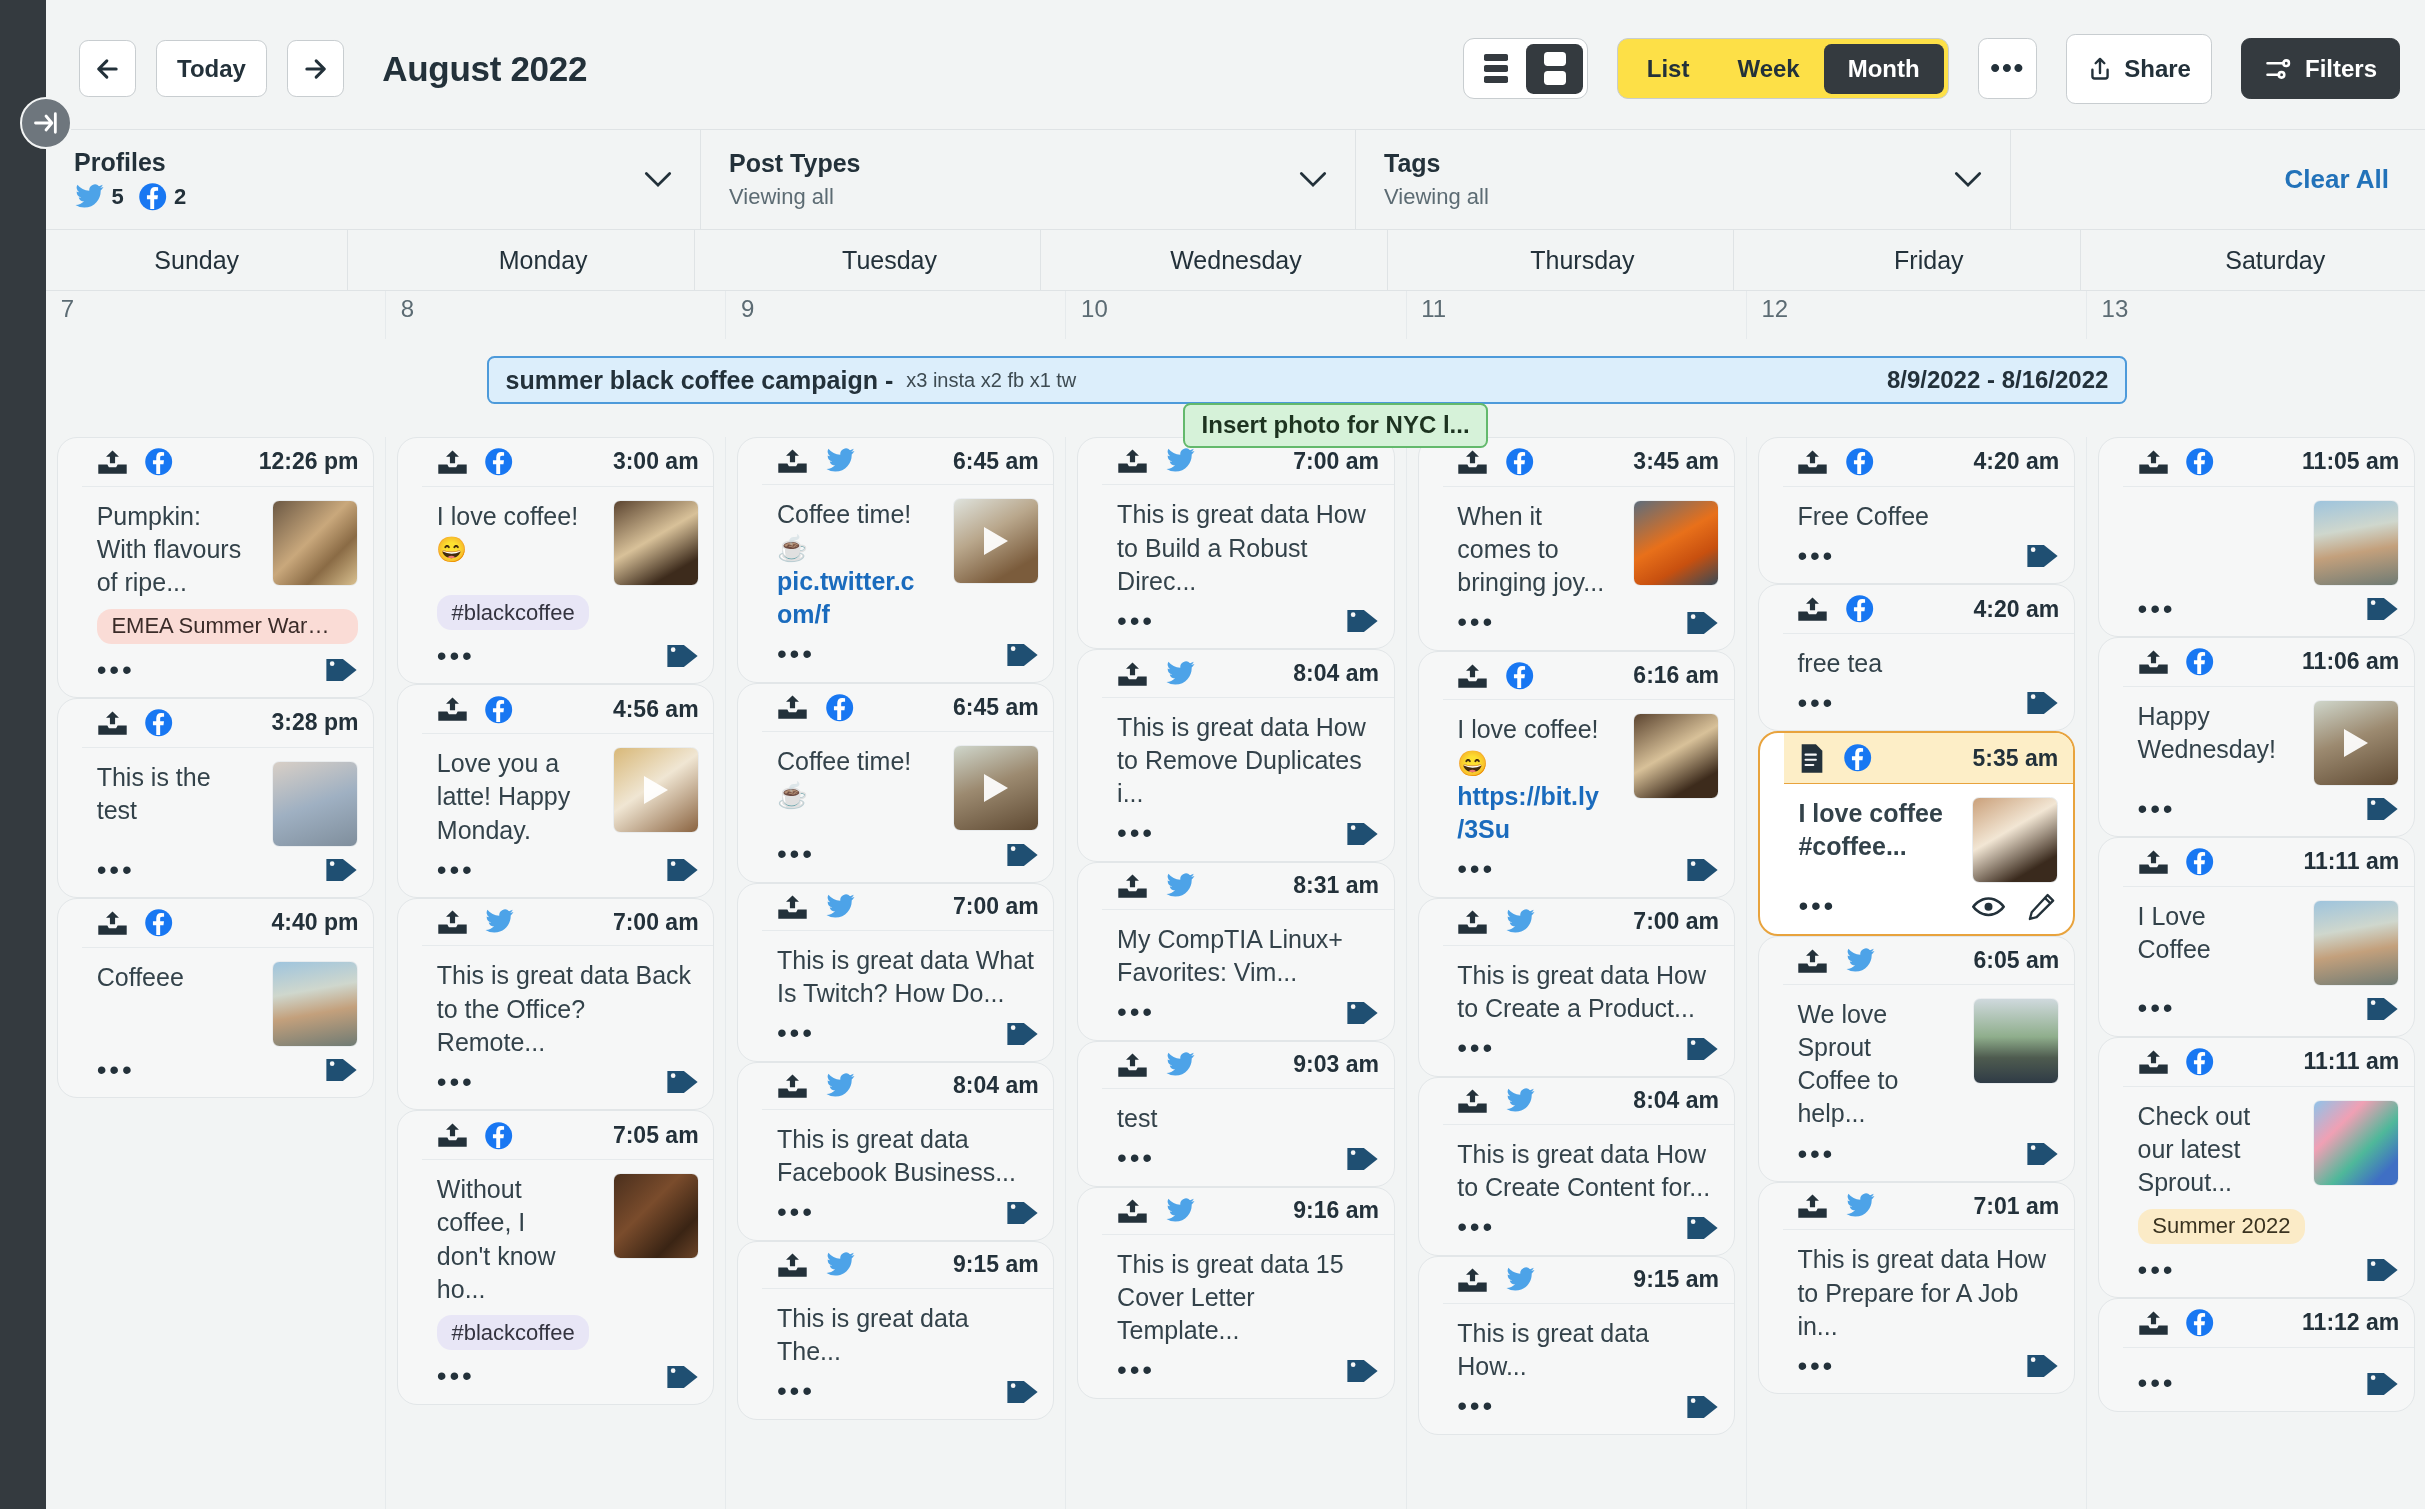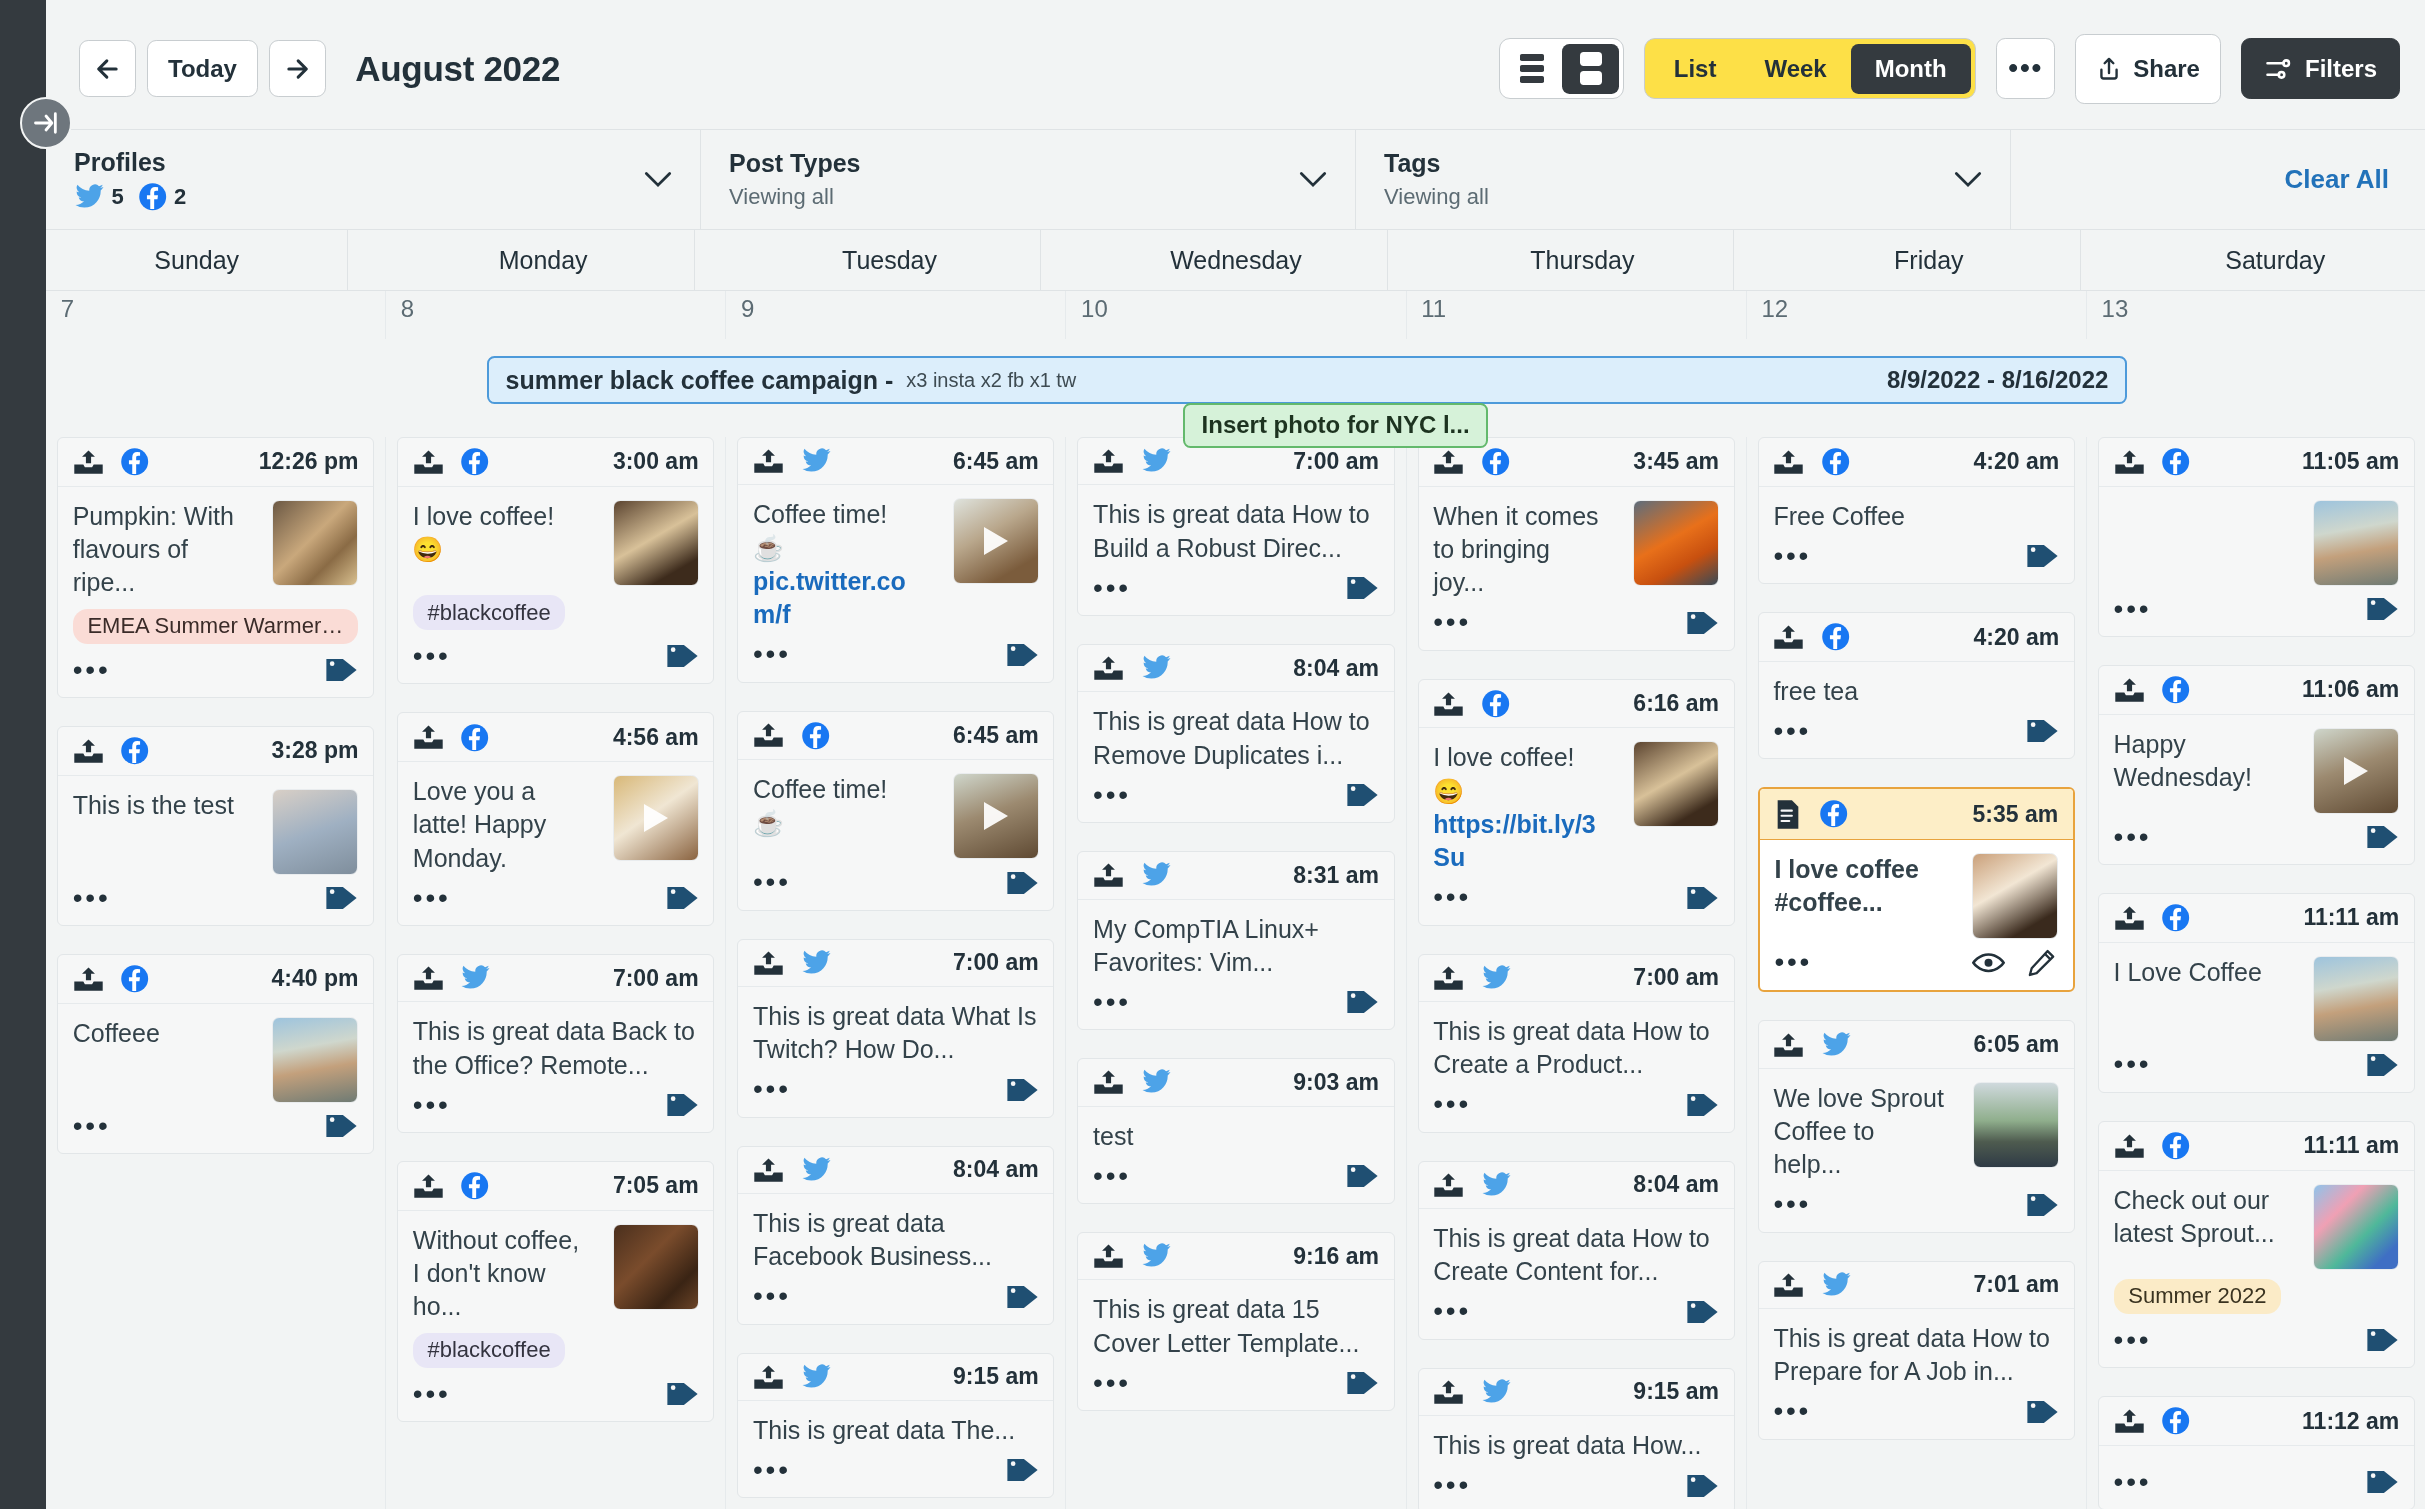--- a/index.html
+++ b/index.html
@@ -28,7 +28,7 @@
   .toolbar {
     height: 129px; flex: 0 0 129px;
     display: flex; align-items: center;
-    padding: 8px 26px 0 33px; background: #f2f4f4;
+    padding: 8px 26px 0 33px; background: #f2f4f4; gap: 9px;
   }
   .btn {
     border: 1.8px solid #c8cdd0; background: #fff; border-radius: 9.2px;

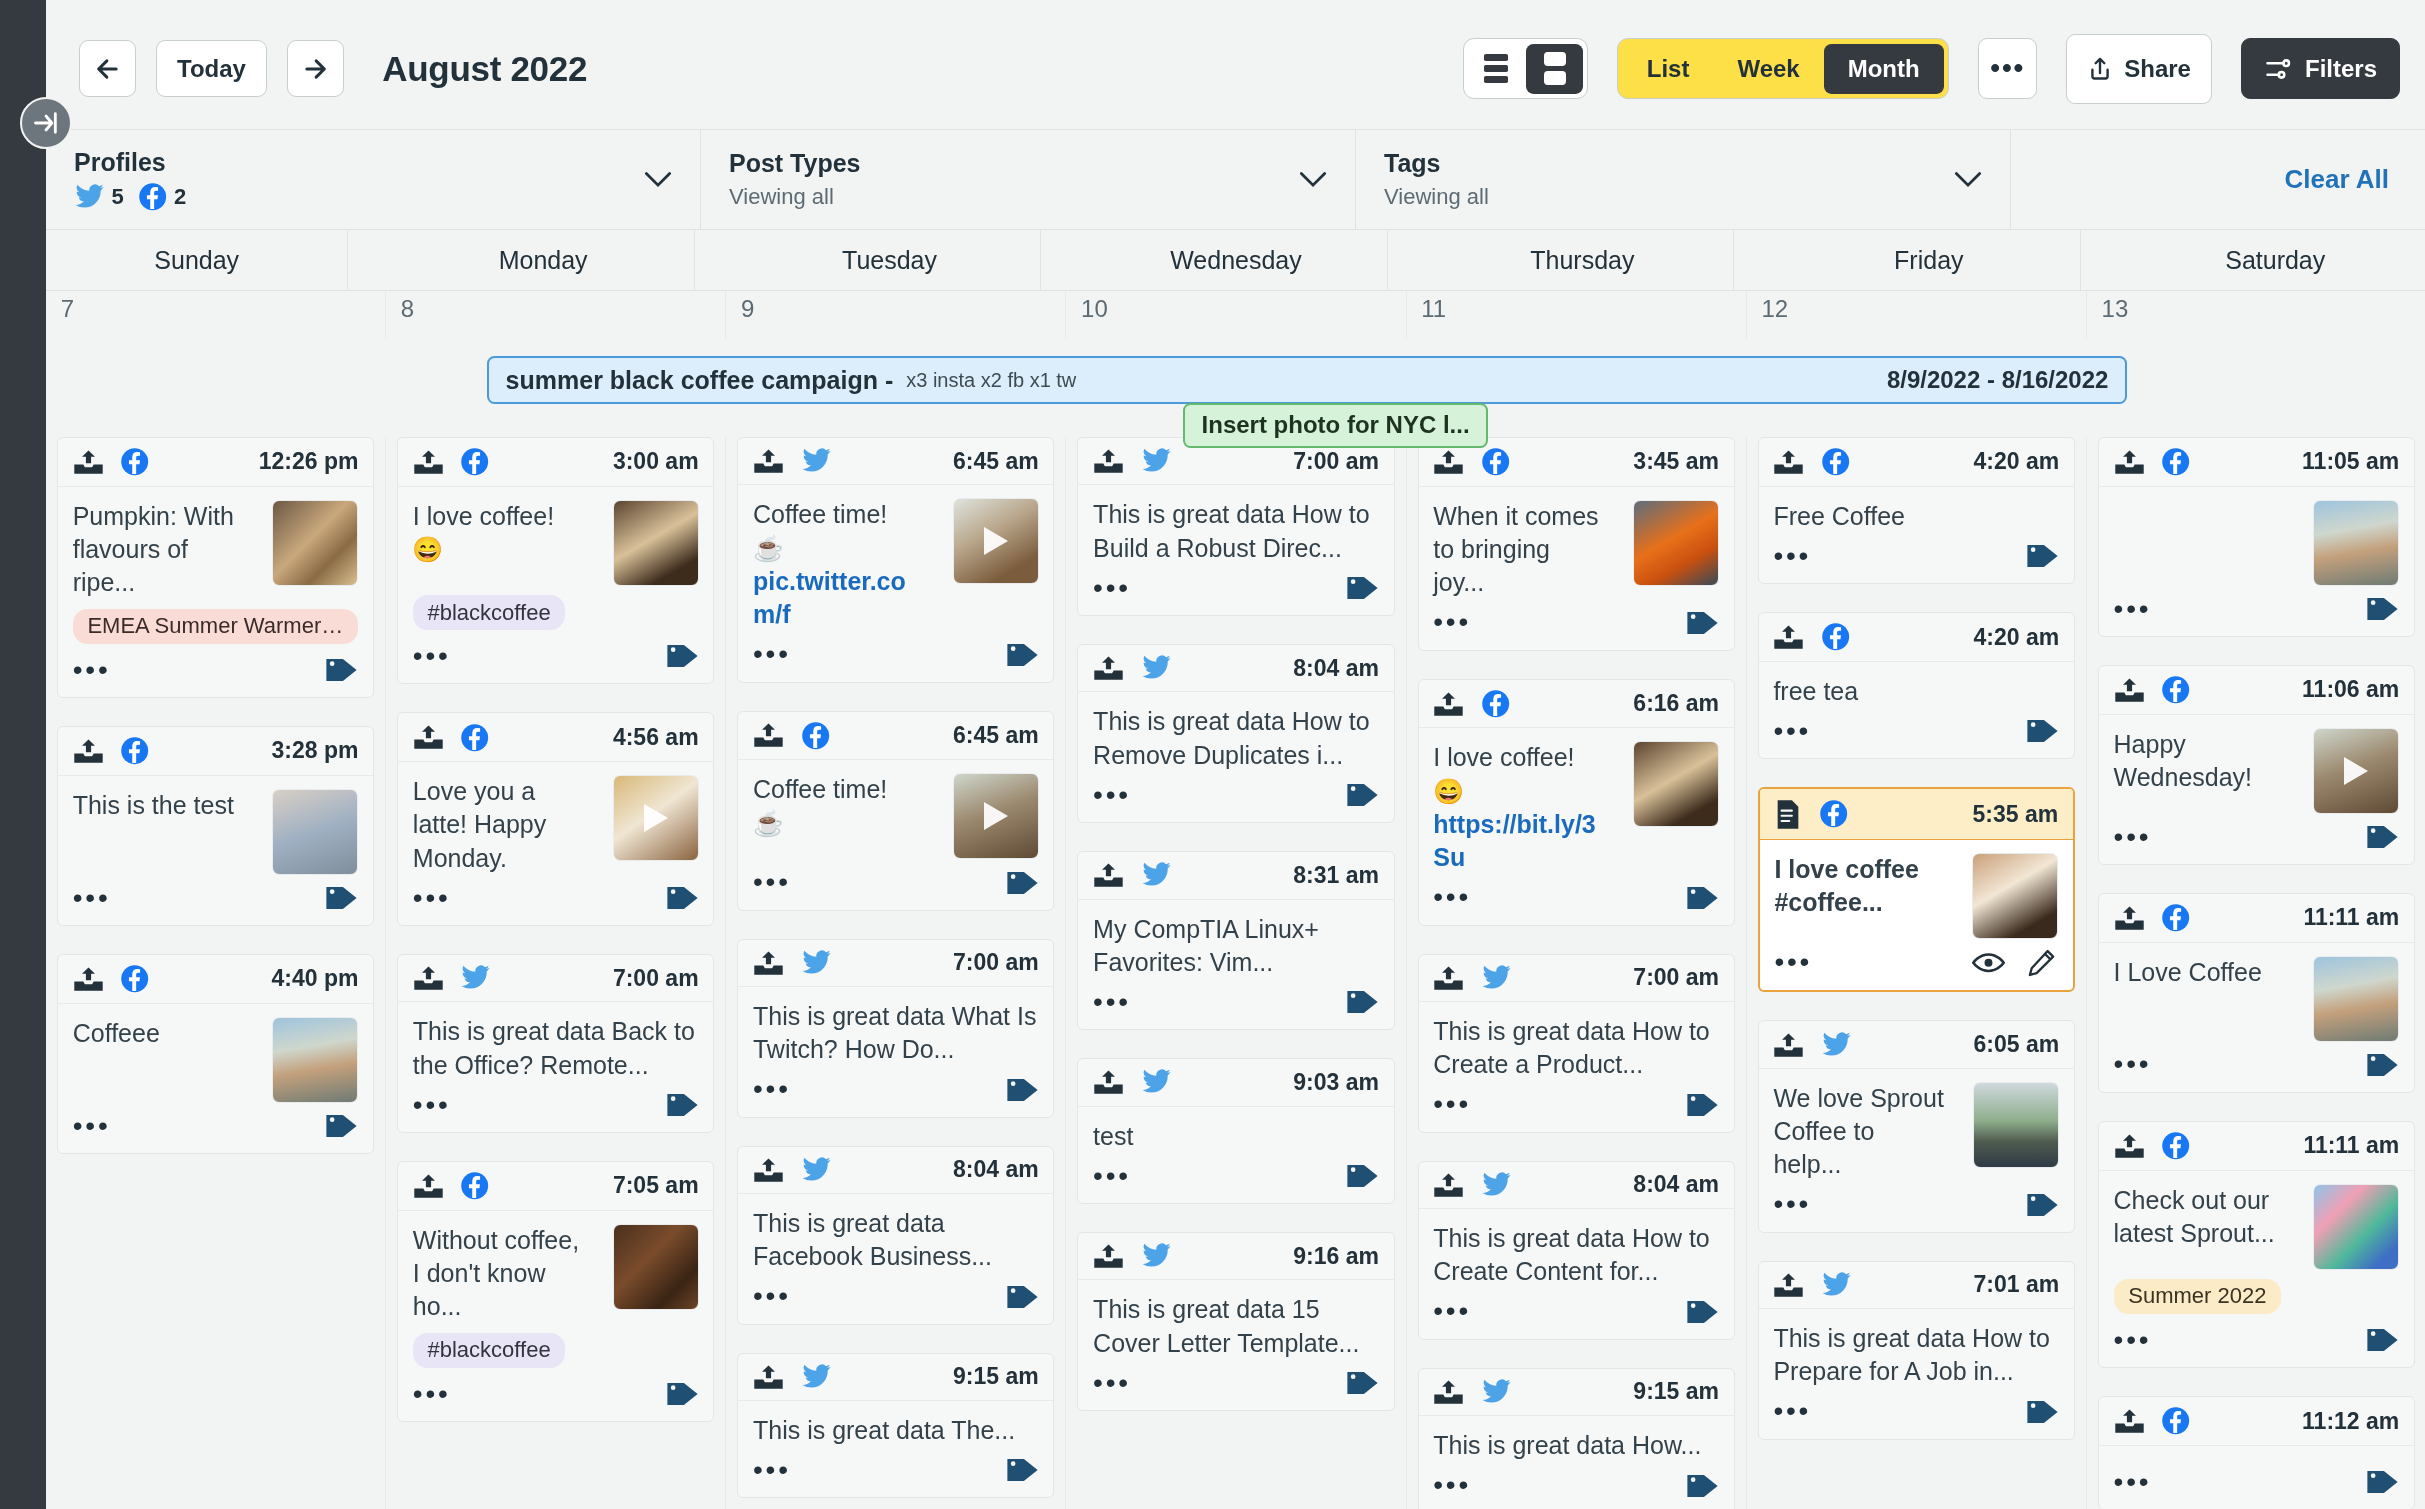--- a/index.html
+++ b/index.html
@@ -142,8 +142,8 @@
 
   
   .card {
-    background: #f6f7f7; border: 1.8px solid #e2e6e8; border-radius: 6px;
-    margin-bottom: 28px; overflow: hidden; flex: 0 0 auto; cursor: pointer;
+    background: #f6f7f7; border: 1.8px solid #e2e6e8; border-radius: 20px;
+    margin-bottom: 0; overflow: hidden; flex: 0 0 auto; cursor: pointer; padding-left: 24px;
   }
   .card.sel { border: 2.8px solid #e8a33d; background: #fff; }
   .card-head {

